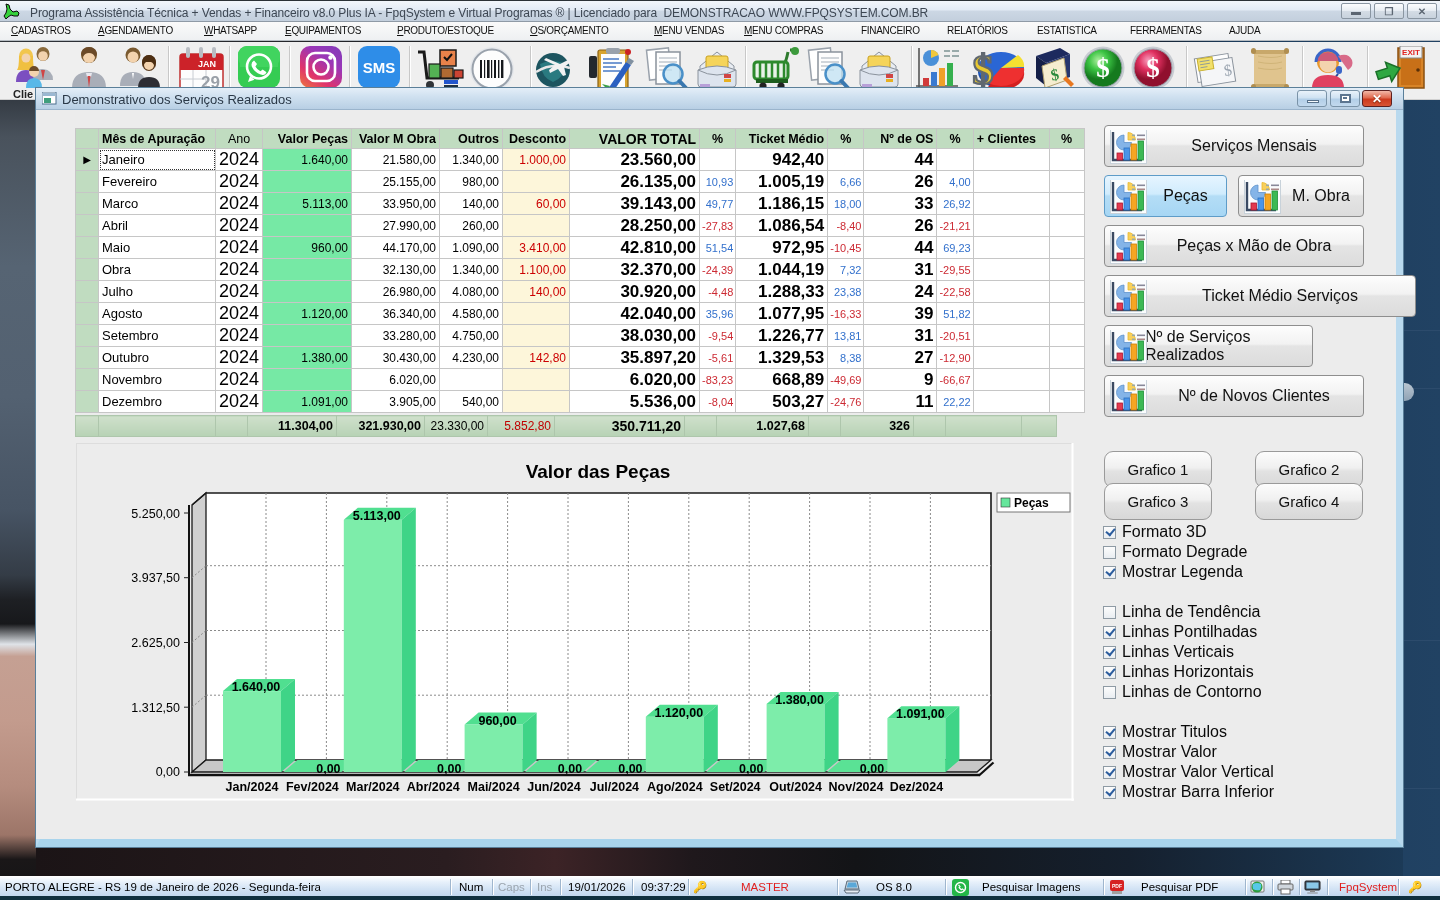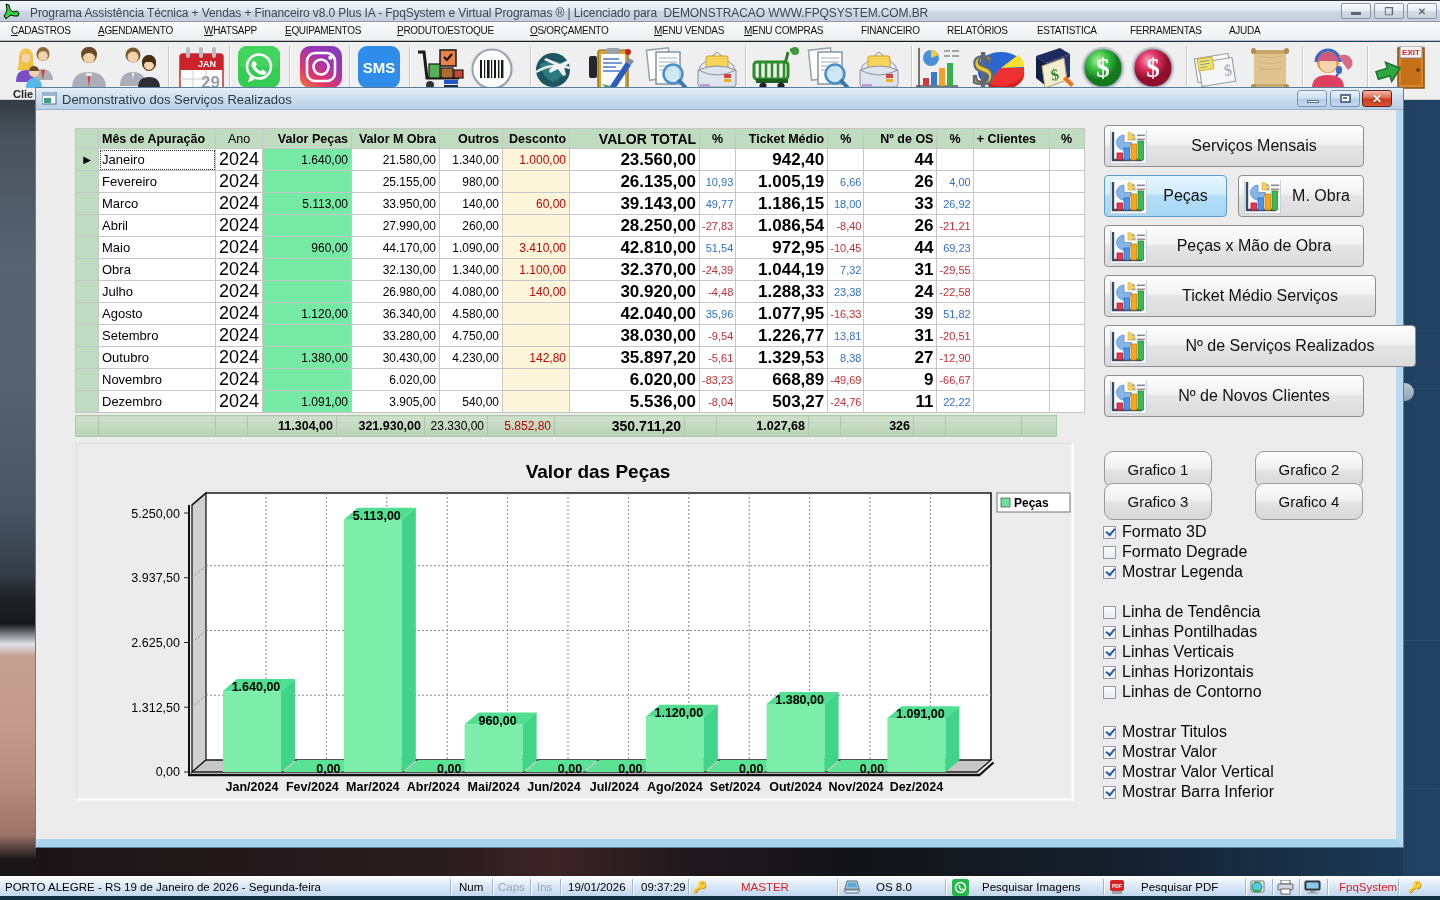--- a/index.html
+++ b/index.html
@@ -868,7 +868,7 @@
   <div class="bigbtn" style="left:1068px;top:115px;width:260px;padding-left:40px">Peças x Mão de Obra<svg width="38" height="34" viewBox="0 0 38 32">
           <use href="#cicon"></use>
         </svg></div>
-  <div class="bigbtn" style="left:1068px;top:165px;width:272px;padding-left:40px">Ticket Médio Serviços<svg width="38" height="34" viewBox="0 0 38 32">
+  <div class="bigbtn" style="left:1068px;top:165px;width:312px;padding-left:40px">Ticket Médio Serviços<svg width="38" height="34" viewBox="0 0 38 32">
           <use href="#cicon"></use>
         </svg></div>
   <div class="bigbtn" style="left:1068px;top:215px;width:312px;padding-left:40px">Nº de Serviços Realizados<svg width="38" height="34" viewBox="0 0 38 32">

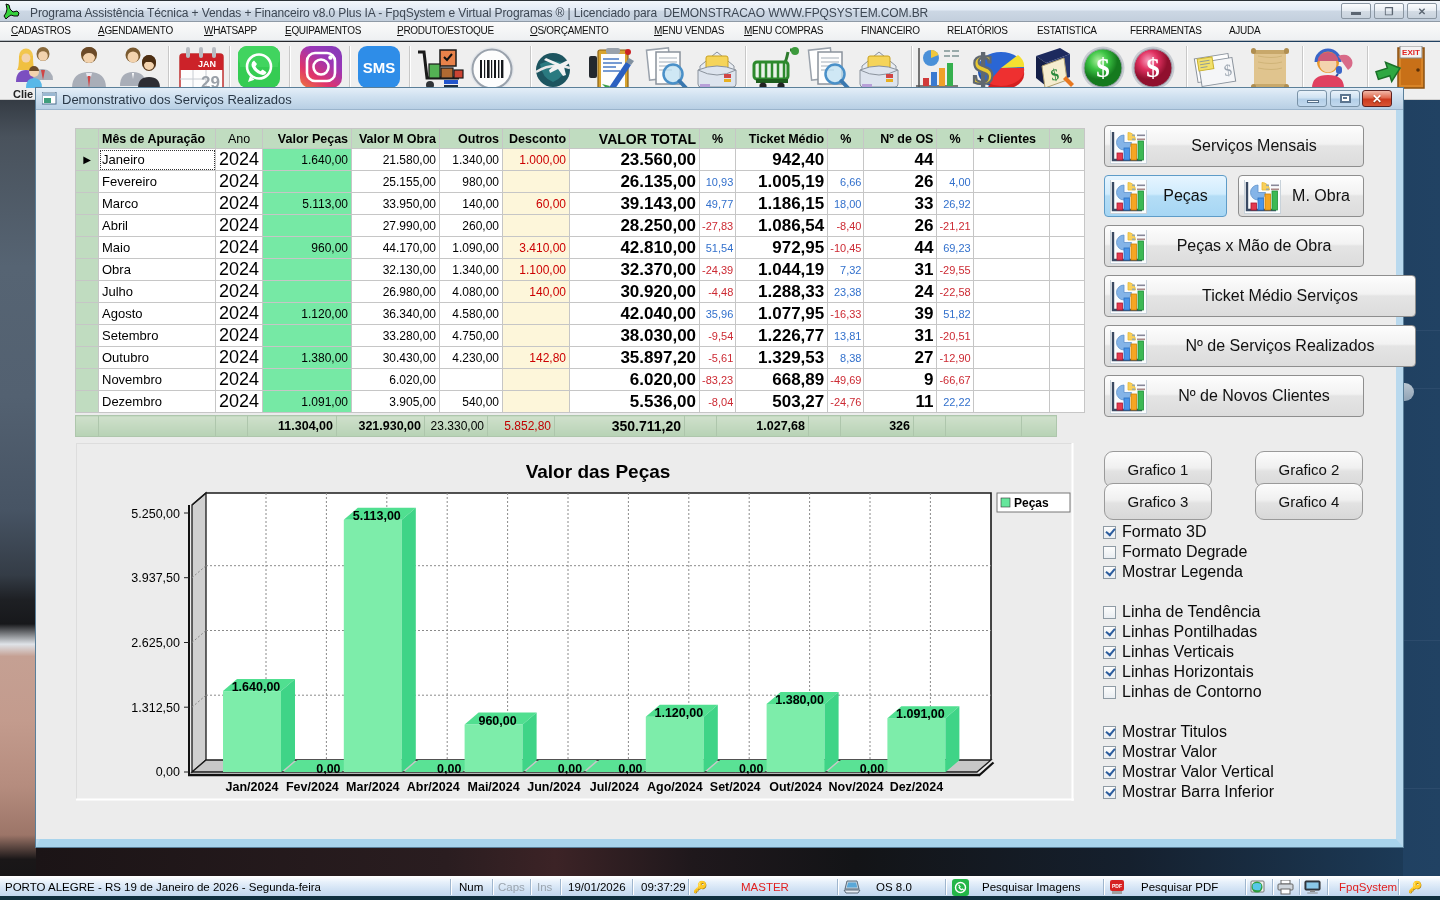--- a/index.html
+++ b/index.html
@@ -871,7 +871,7 @@
   <div class="bigbtn" style="left:1068px;top:165px;width:312px;padding-left:40px">Ticket Médio Serviços<svg width="38" height="34" viewBox="0 0 38 32">
           <use href="#cicon"></use>
         </svg></div>
-  <div class="bigbtn" style="left:1068px;top:215px;width:312px;padding-left:40px">Nº de Serviços Realizados<svg width="38" height="34" viewBox="0 0 38 32">
+  <div class="bigbtn" style="left:1068px;top:215px;width:209px;padding-left:40px">Nº de Serviços Realizados<svg width="38" height="34" viewBox="0 0 38 32">
           <use href="#cicon"></use>
         </svg></div>
   <div class="bigbtn" style="left:1068px;top:265px;width:260px;padding-left:40px">Nº de Novos Clientes<svg width="38" height="34" viewBox="0 0 38 32">

